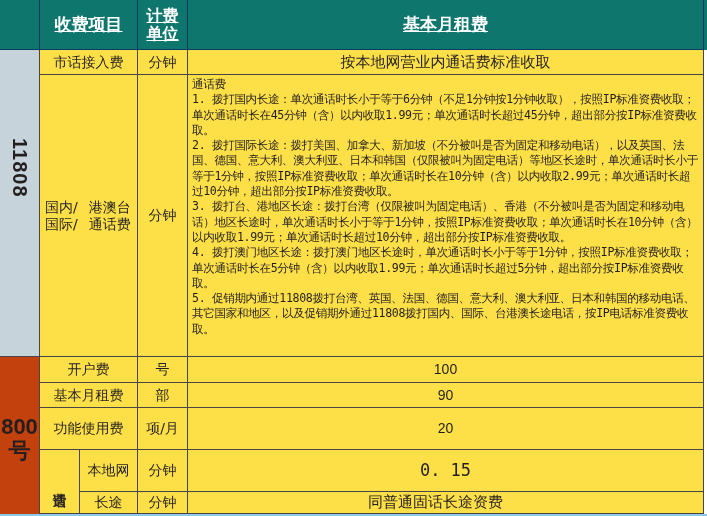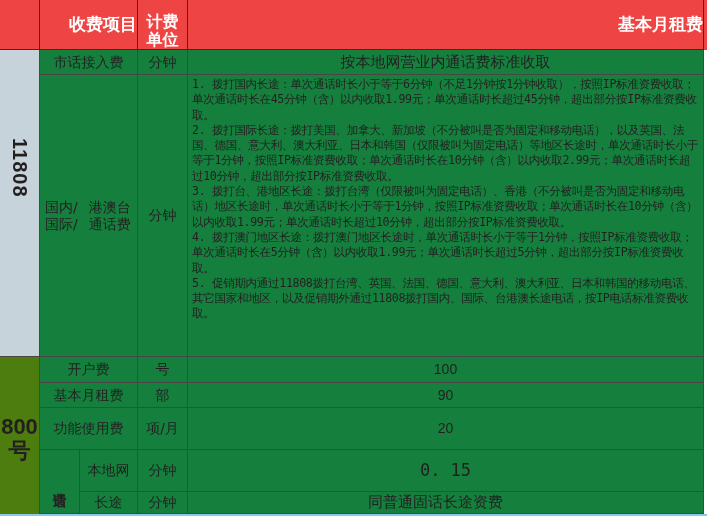--- a/index.html
+++ b/index.html
@@ -10,9 +10,9 @@
   }
   .abs { position: absolute; box-sizing: border-box; }
   .hdr {
-    background: #ef4444; color: #ffffff; font-weight: bold;
-    display: flex; align-items: center; justify-content: flex-end; text-align: center;
-    border-right: 1px solid #0a3a66; border-bottom: 1px solid #0a3a66;
+    background: #0f766e; color: #ffffff; font-weight: bold;
+    display: flex; align-items: center; justify-content: center; text-align: center;
+    border-right: 1px solid #0a3a66; border-bottom: 1px solid #0a3a66; text-decoration: underline;
   }
   .cell {
     background: #15803d; display: flex; align-items: center; justify-content: center;

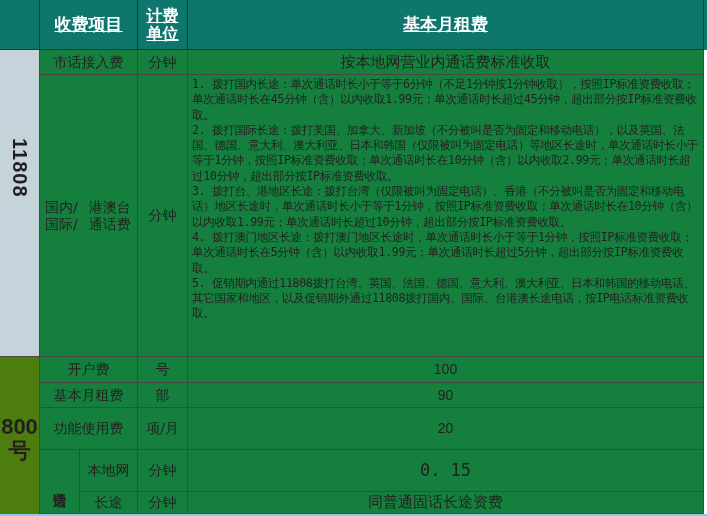--- a/index.html
+++ b/index.html
@@ -15,7 +15,7 @@
     border-right: 1px solid #0a3a66; border-bottom: 1px solid #0a3a66; text-decoration: underline;
   }
   .cell {
-    background: #15803d; display: flex; align-items: center; justify-content: center;
+    background: #fde047; display: flex; align-items: center; justify-content: center;
     text-align: center; border-right: 1px solid #4a4446; border-bottom: 1px solid #4a4446;
     font-size: 14px; line-height: 17px;
   }

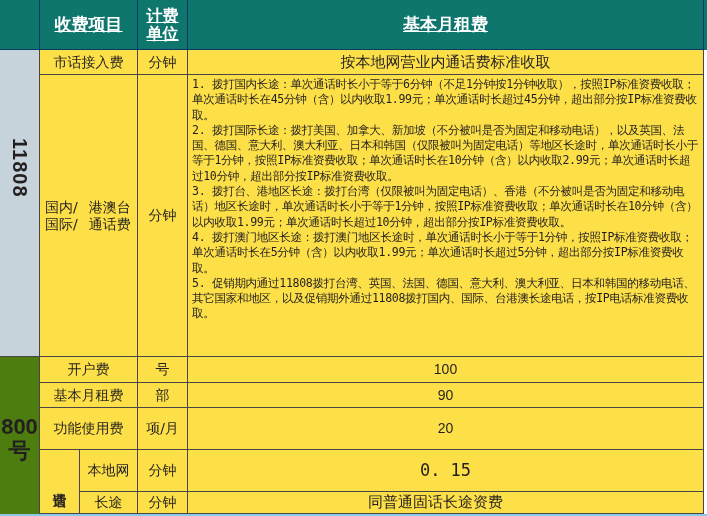--- a/index.html
+++ b/index.html
@@ -71,6 +71,7 @@
   <span>分钟</span>
 </div>
 <div class="abs cell desc" style="left:188px;top:75px;width:516px;height:282px;">
+  <p>通话费</p>
   <p>1. 拨打国内长途：单次通话时长小于等于6分钟（不足1分钟按1分钟收取），按照IP标准资费收取；单次通话时长在45分钟（含）以内收取1.99元；单次通话时长超过45分钟，超出部分按IP标准资费收取。</p>
   <p>2. 拨打国际长途：拨打美国、加拿大、新加坡（不分被叫是否为固定和移动电话），以及英国、法国、德国、意大利、澳大利亚、日本和韩国（仅限被叫为固定电话）等地区长途时，单次通话时长小于等于1分钟，按照IP标准资费收取；单次通话时长在10分钟（含）以内收取2.99元；单次通话时长超过10分钟，超出部分按IP标准资费收取。</p>
   <p>3. 拨打台、港地区长途：拨打台湾（仅限被叫为固定电话）、香港（不分被叫是否为固定和移动电话）地区长途时，单次通话时长小于等于1分钟，按照IP标准资费收取；单次通话时长在10分钟（含）以内收取1.99元；单次通话时长超过10分钟，超出部分按IP标准资费收取。</p>

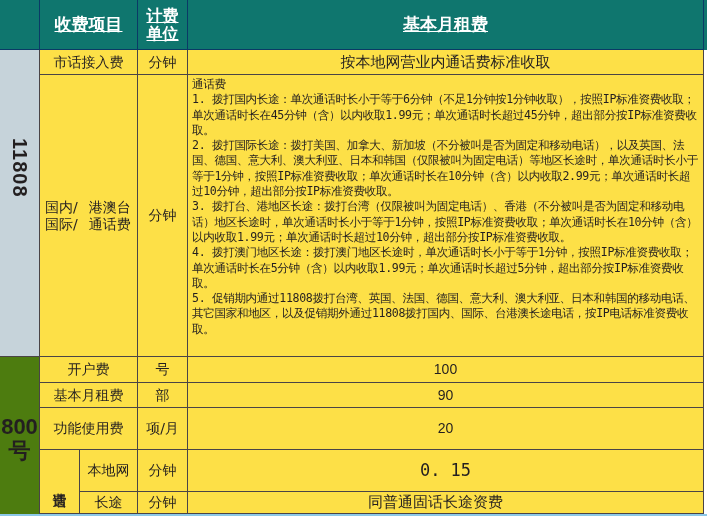--- a/index.html
+++ b/index.html
@@ -20,7 +20,7 @@
     font-size: 14px; line-height: 17px;
   }
   .side1 { background: #c6d3da; border-right: 1px solid #4a4446; border-bottom: 1px solid #4a4446; }
-  .side2 { background: #4d7c0f; border-right: 1px solid #4a4446; }
+  .side2 { background: #c2410c; border-right: 1px solid #4a4446; }
   .vtext {
     writing-mode: vertical-rl; font-weight: bold; font-size: 20px; letter-spacing: 1px;
     font-family: "Liberation Sans", "DejaVu Sans", sans-serif;

